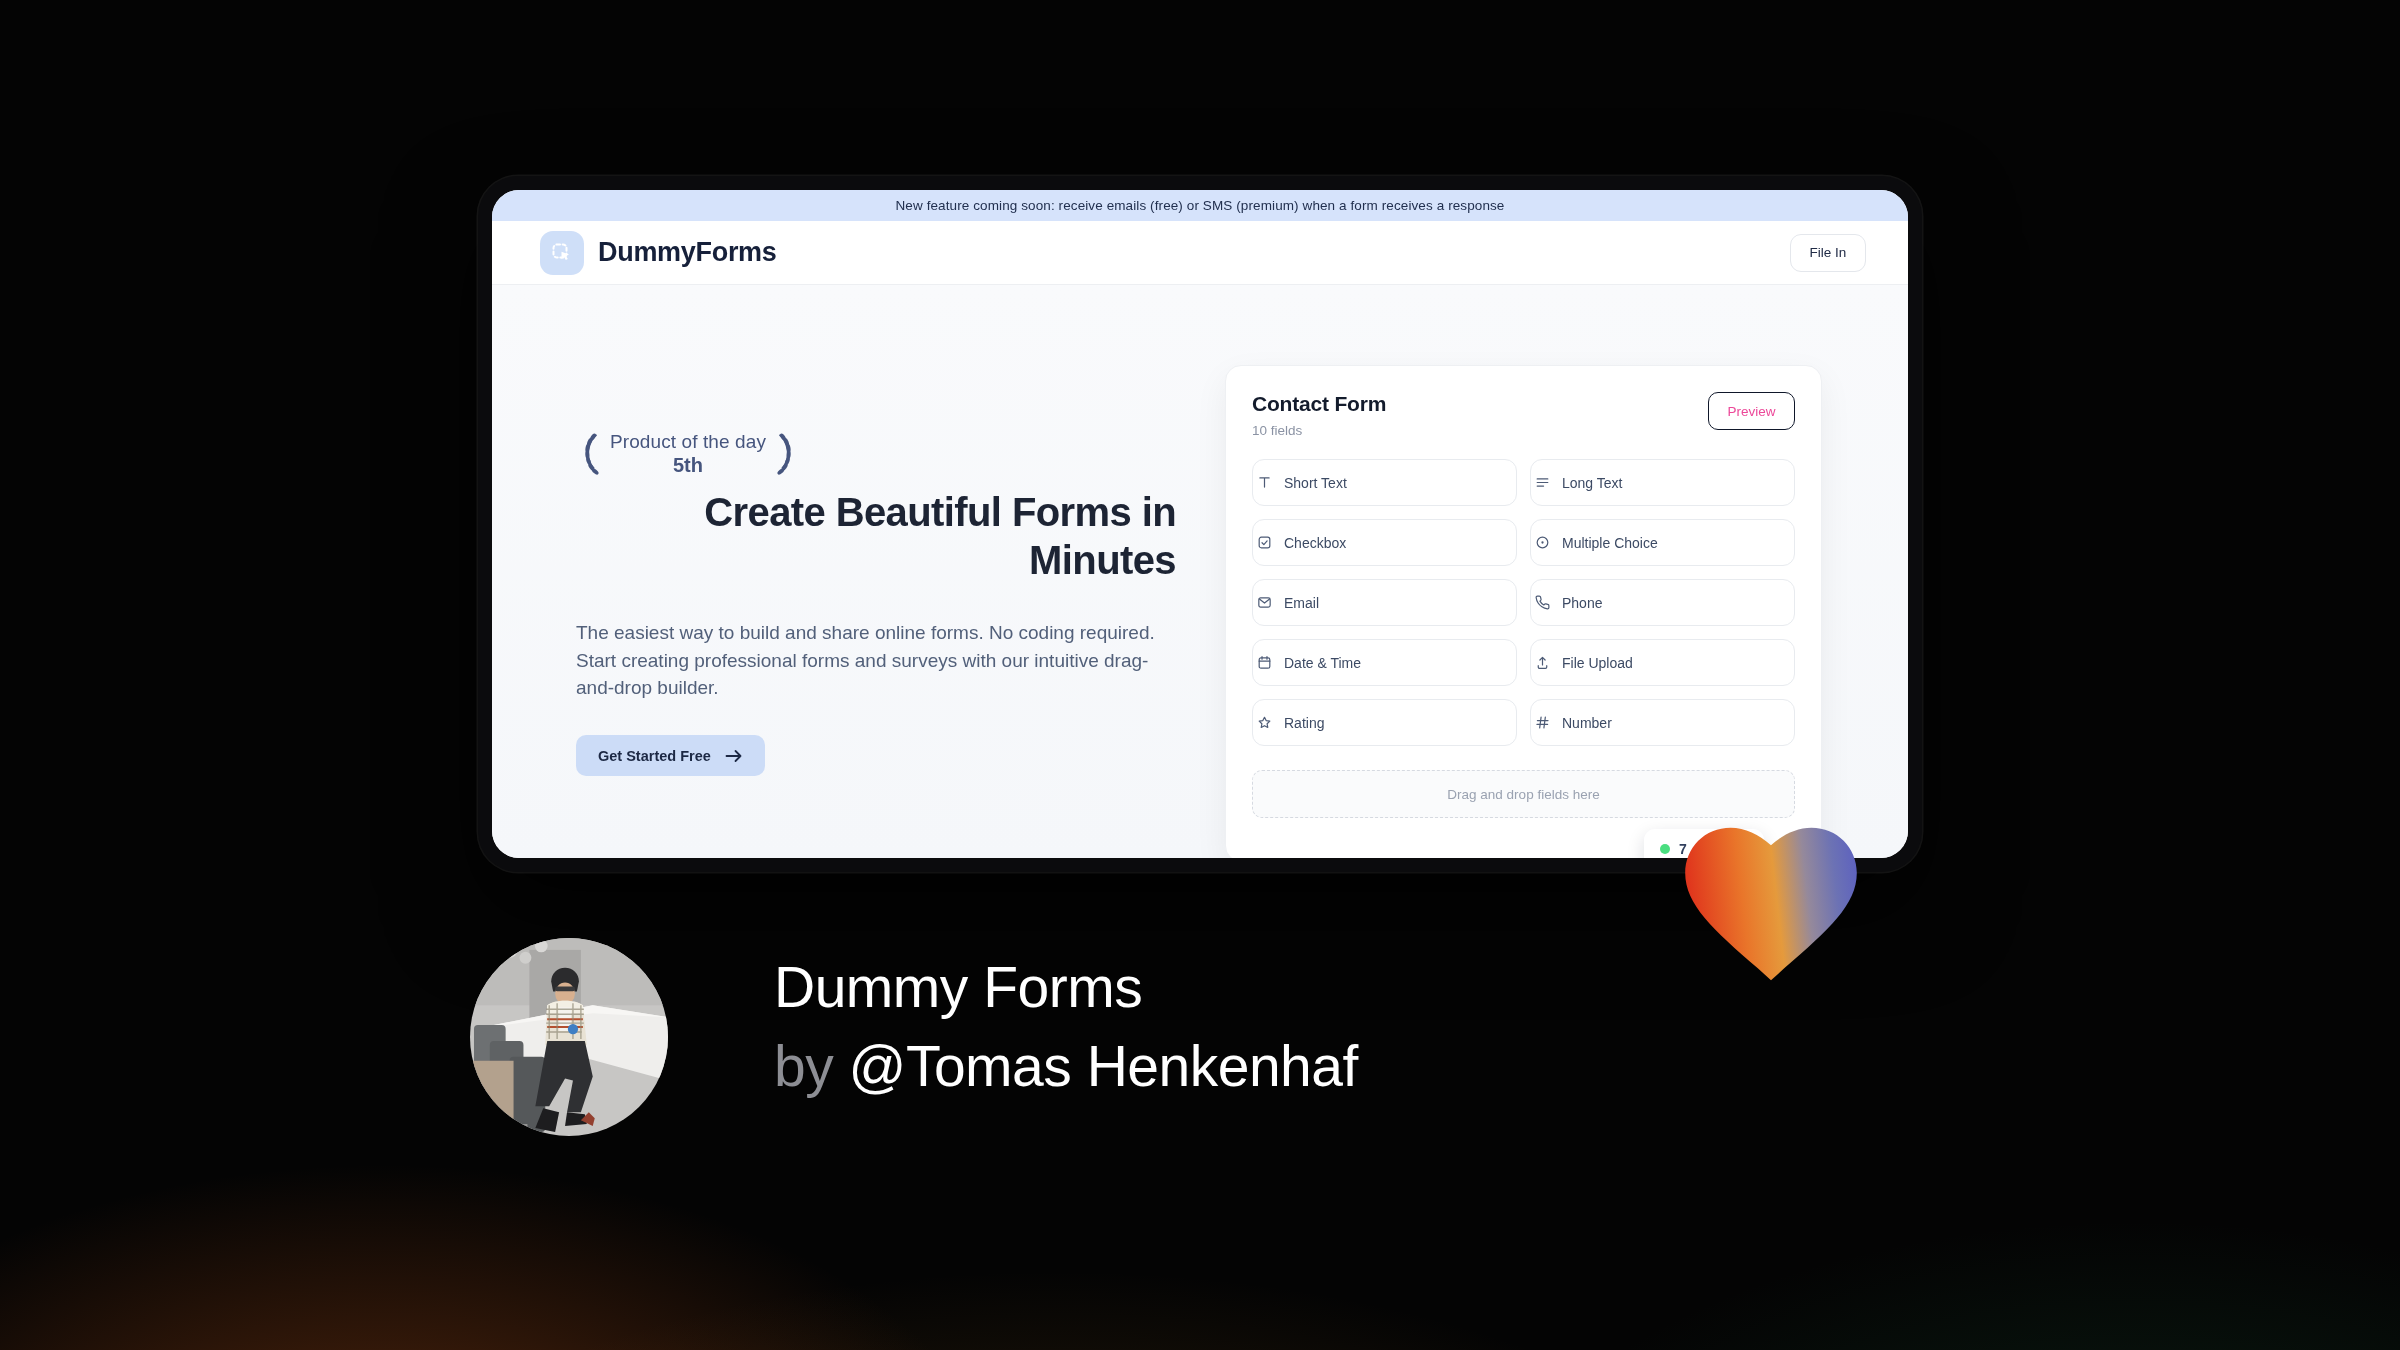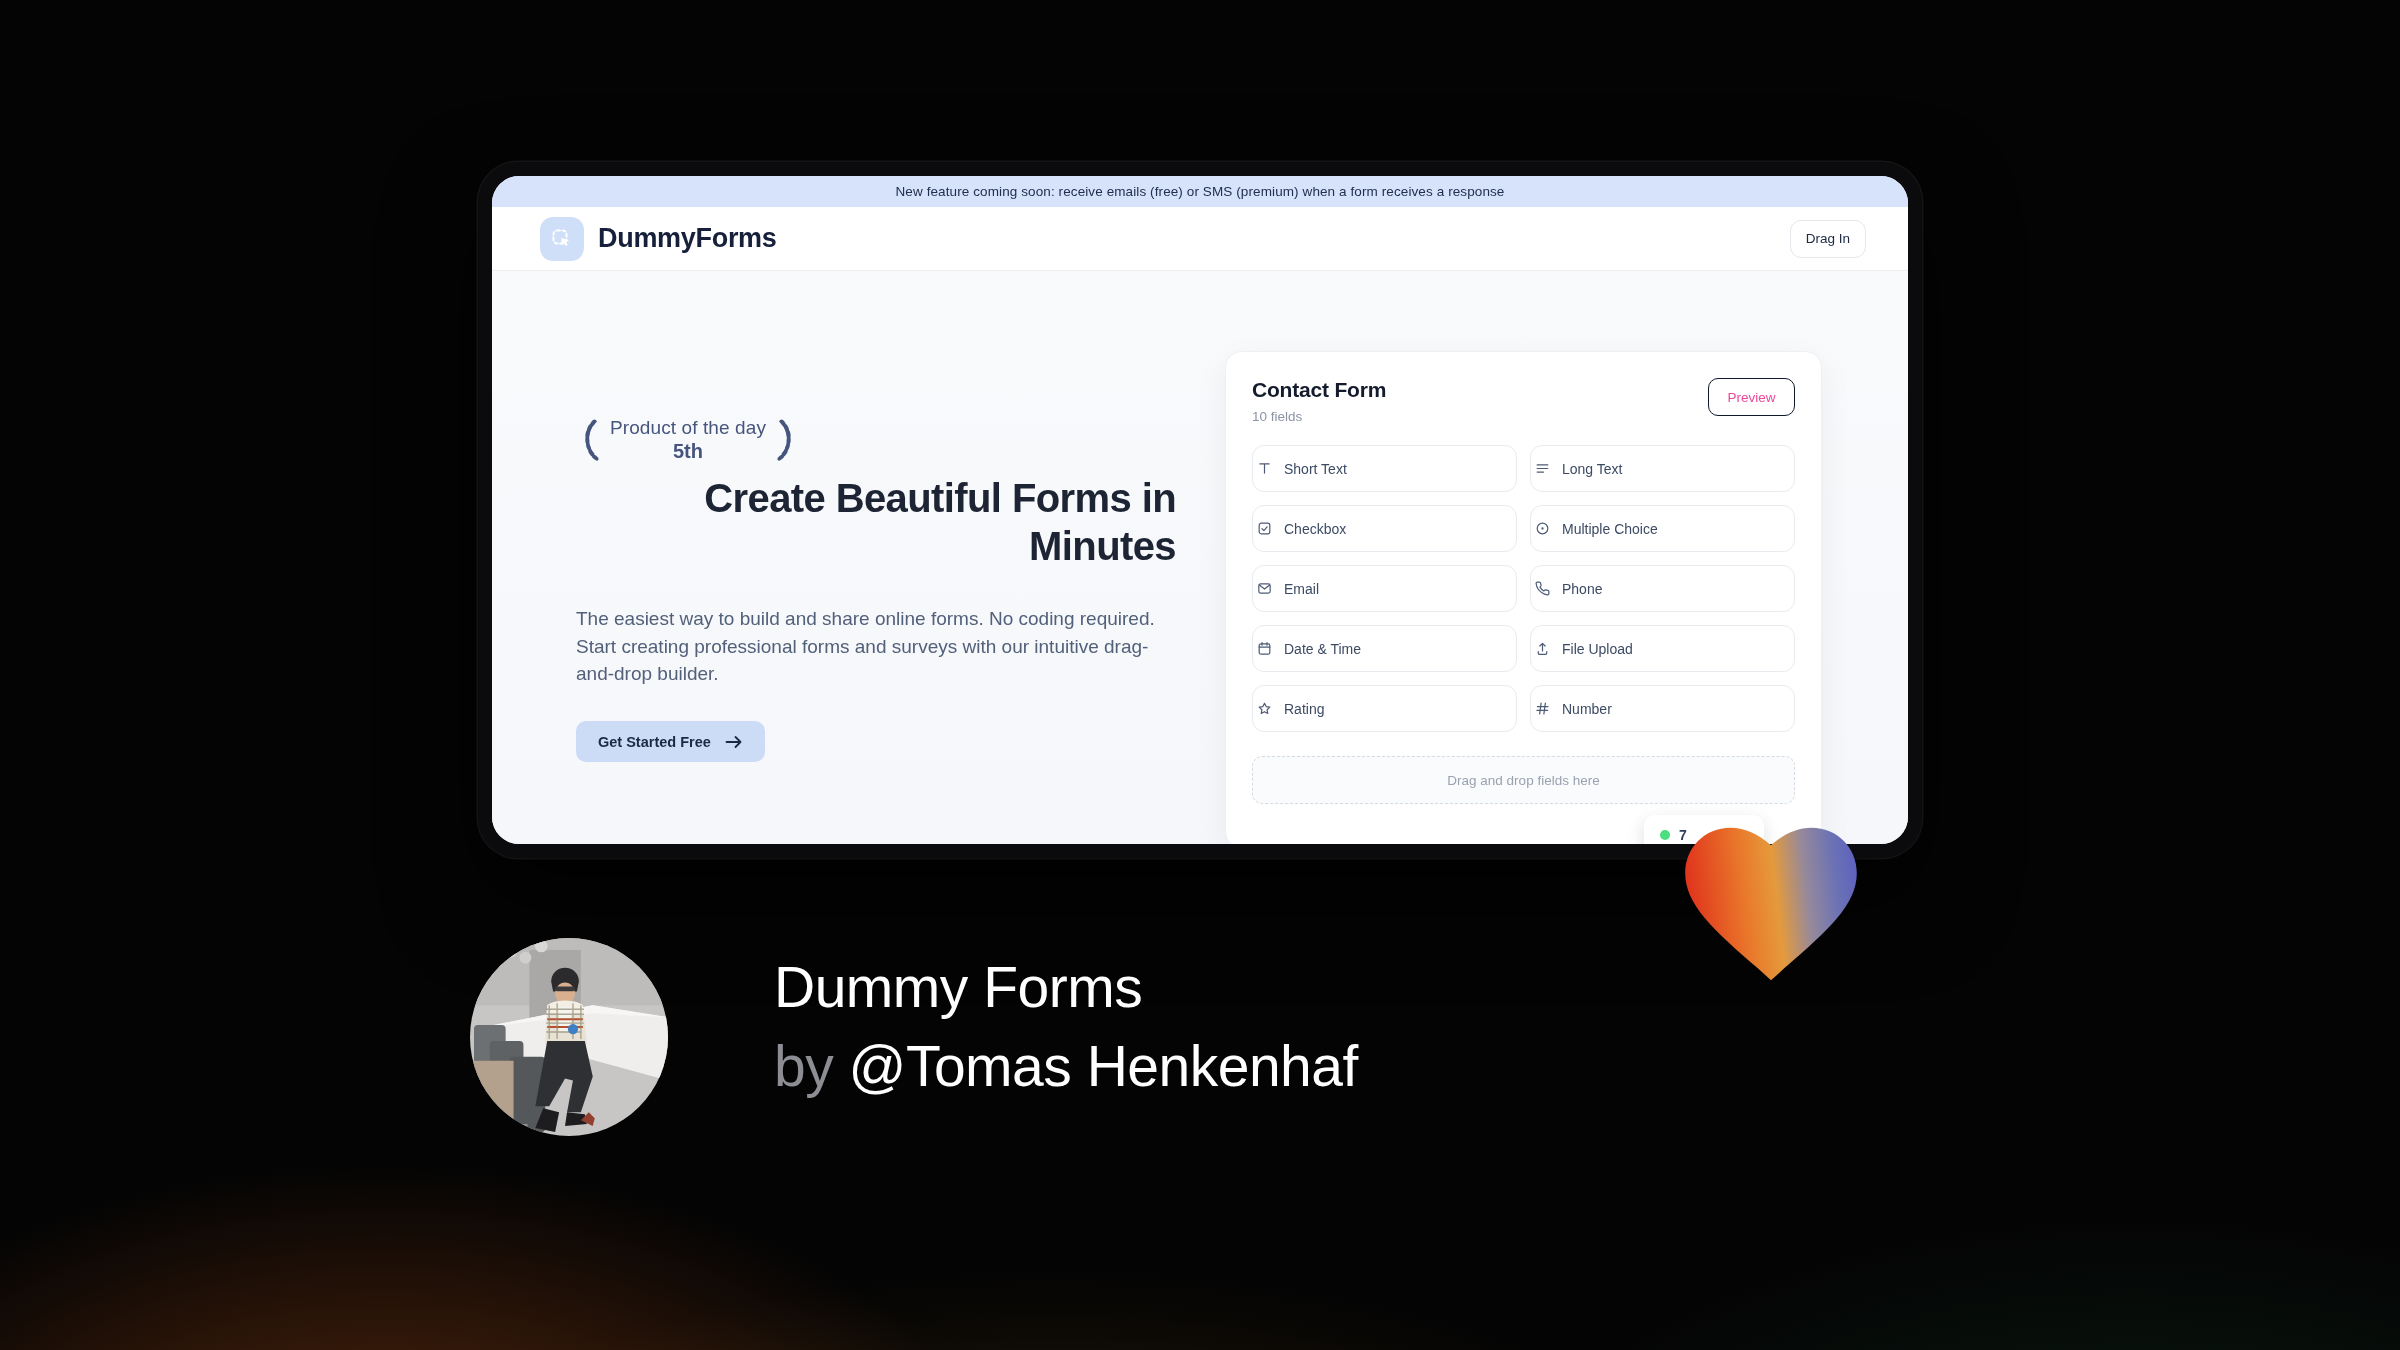--- a/index.html
+++ b/index.html
@@ -16,7 +16,7 @@
 
   
   .window {
-    position:absolute; left:478px; top:162px; width:1444px; height:696px;
+    position:absolute; left:478px; top:176px; width:1444px; height:696px;
     background:#0b0b0d; border-radius:40px; padding:14px;
     box-shadow:0 0 0 1.5px rgba(255,255,255,.07), 0 40px 90px rgba(0,0,0,.75);
   }

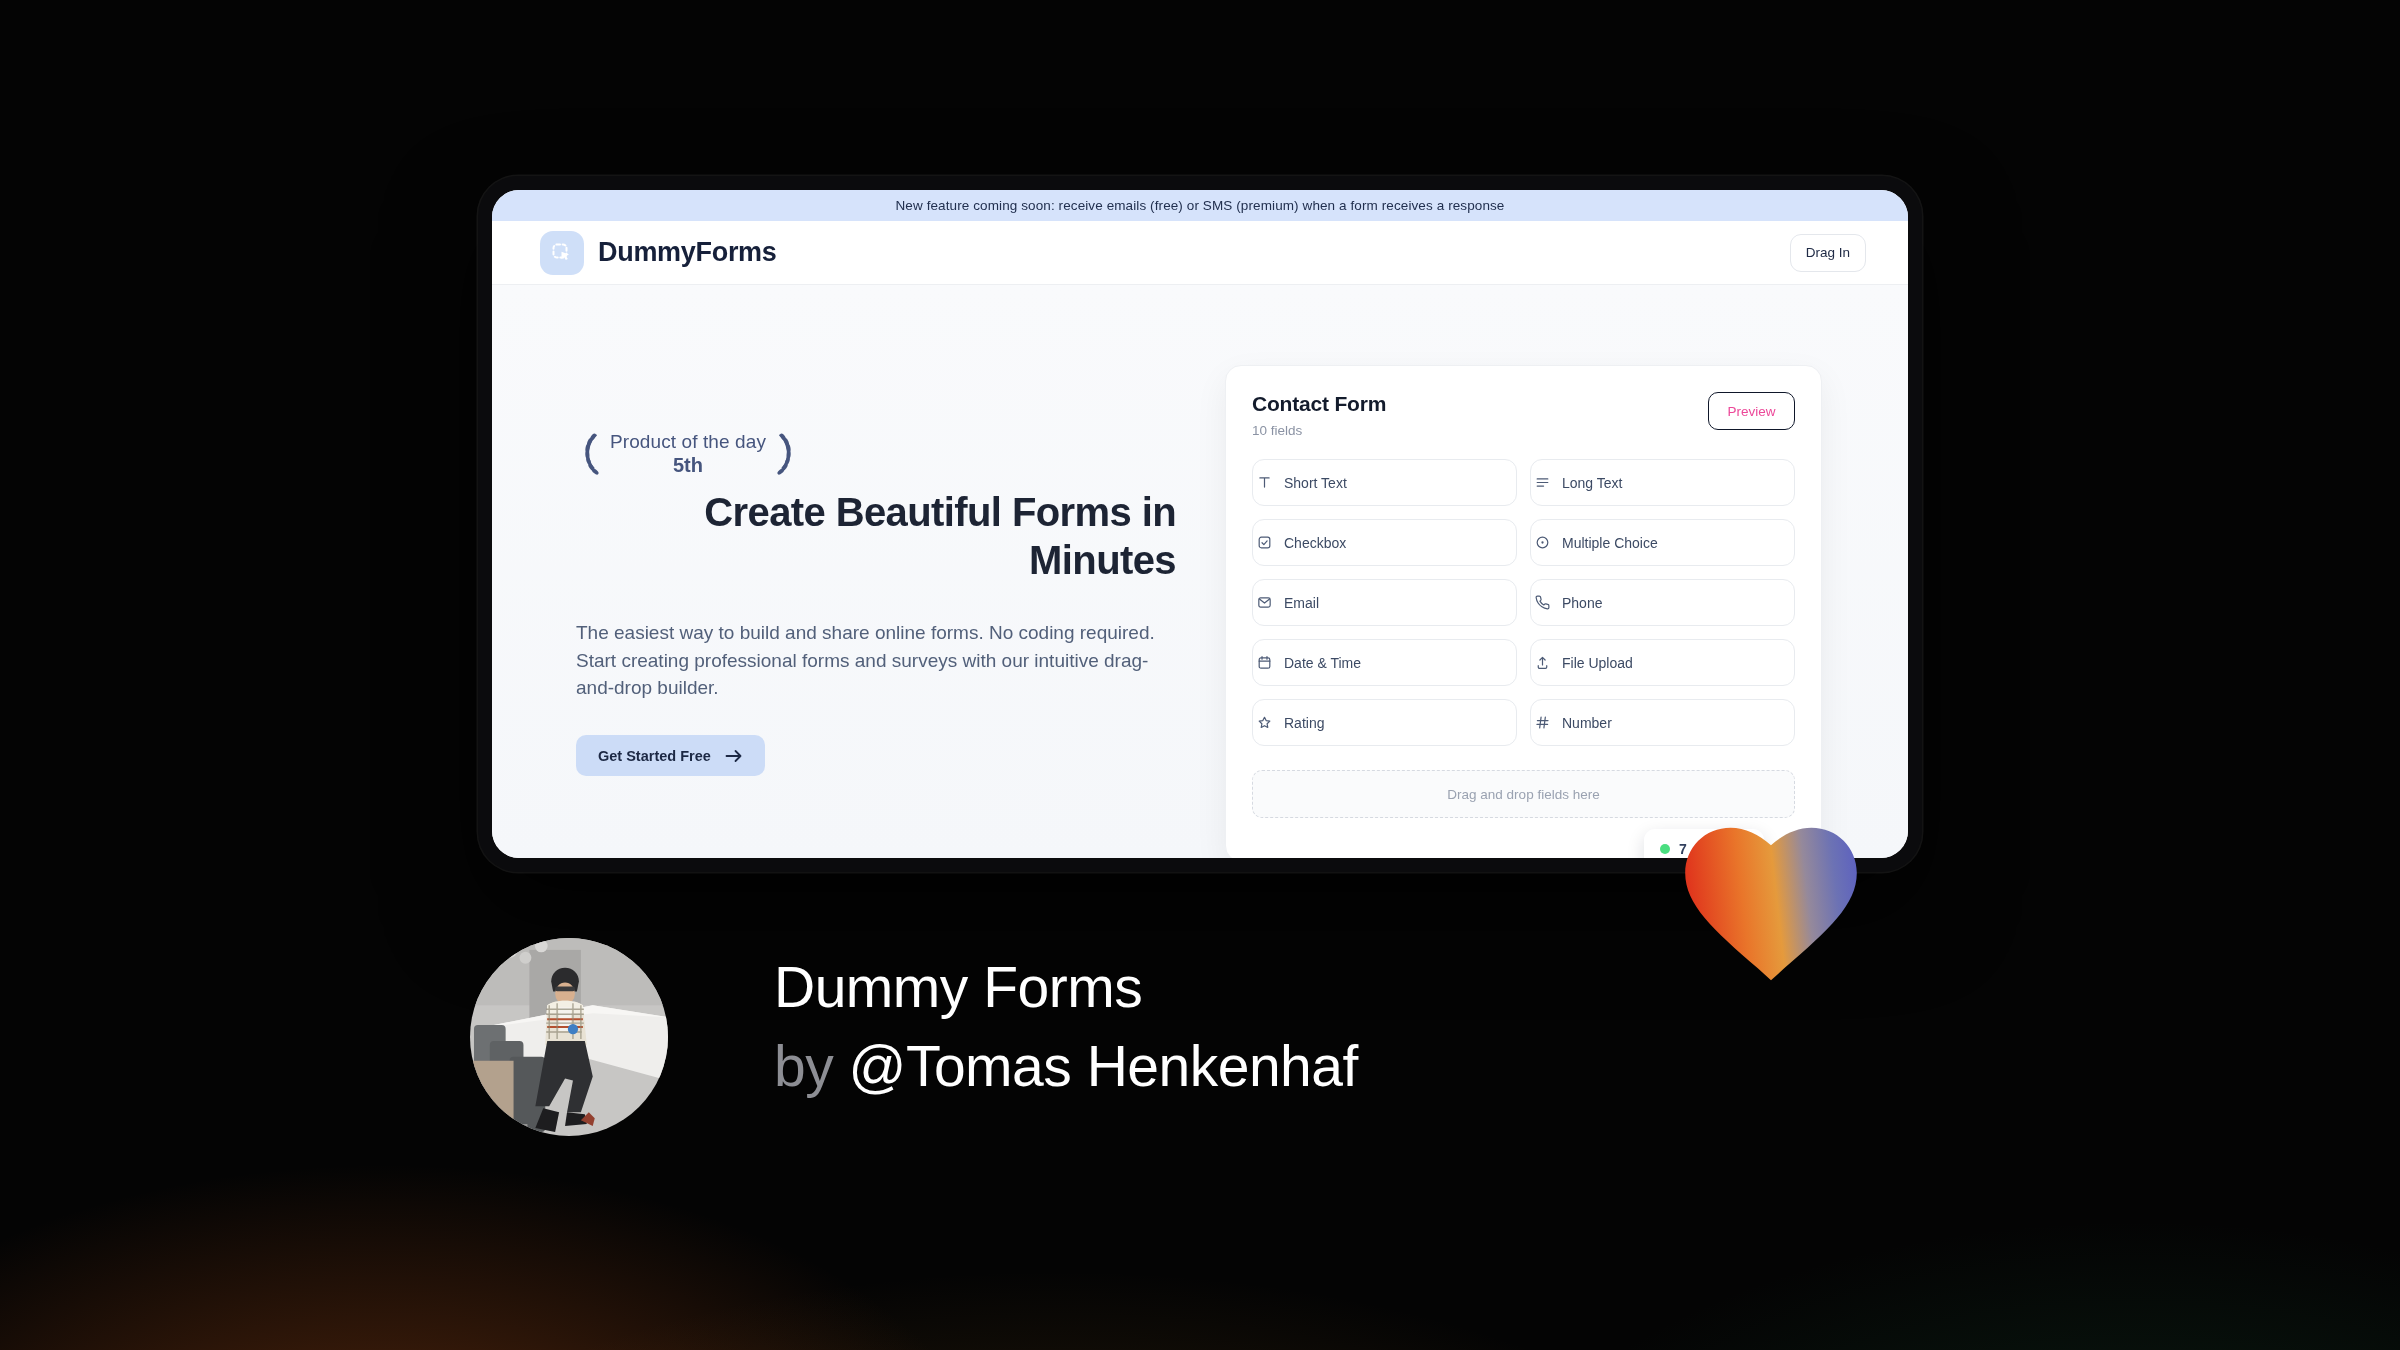--- a/index.html
+++ b/index.html
@@ -142,7 +142,7 @@
         </svg>
       </div>
       <div class="brand">DummyForms</div>
-      <button class="signin">Drag In</button>
+      <button class="signin">File In</button>
     </div>
 
     <div class="hero">

